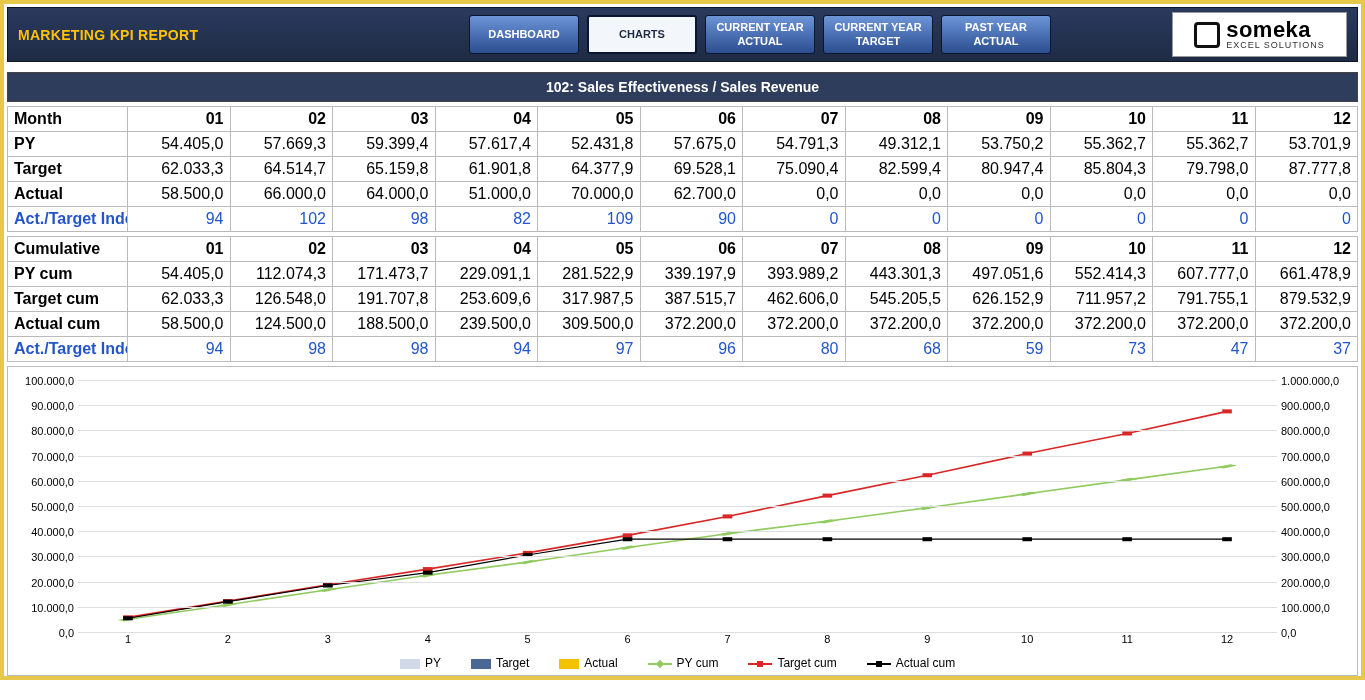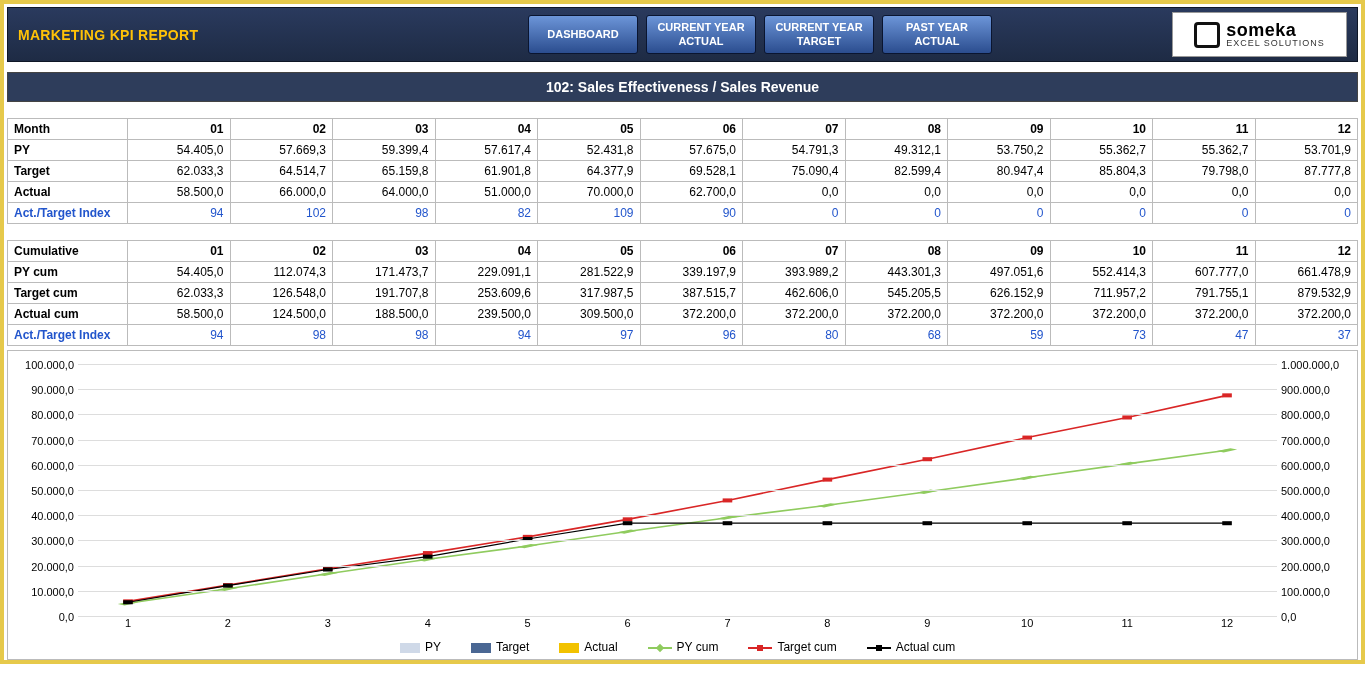--- a/index.html
+++ b/index.html
@@ -50,6 +50,7 @@
   </div>
   <div class="btns">
     <div class="nbtn">DASHBOARD</div>
+    <div class="nbtn active">CHARTS</div>
     <div class="nbtn">CURRENT YEAR
 ACTUAL</div>
     <div class="nbtn">CURRENT YEAR

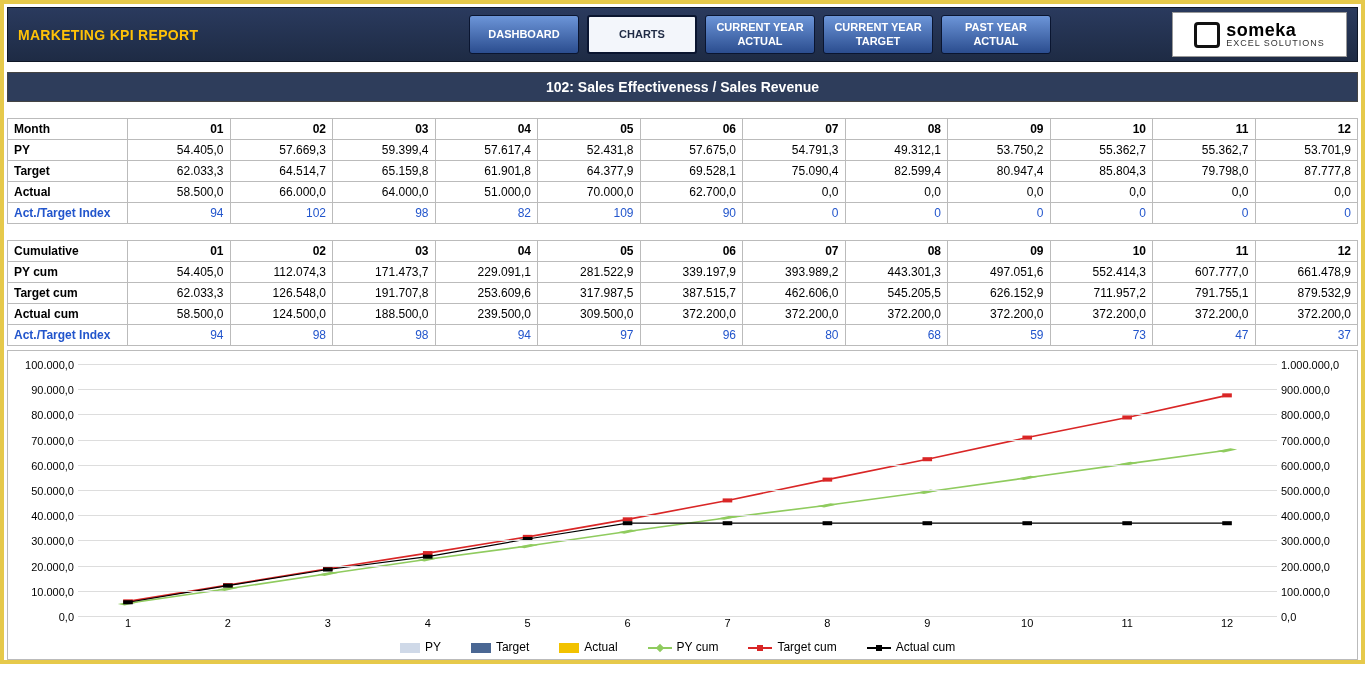--- a/index.html
+++ b/index.html
@@ -14,7 +14,7 @@
   .logo{background:#fff;border:1px solid #999;height:45px;width:175px;display:flex;align-items:center;justify-content:center;gap:6px}
   .logo-sq{width:26px;height:26px;border:3px solid #111;border-radius:4px}
   .logo-t{display:flex;flex-direction:column;line-height:1}
-  .logo-t b{font-size:18px;letter-spacing:.5px}
+  .logo-t b{font-size:22px;letter-spacing:.5px}
   .logo-t span{font-size:9px;color:#333;letter-spacing:1px}
   .section-title{background:#2e3d5b;color:#fff;font-weight:700;font-size:14px;text-align:center;padding:6px;border:1px solid #444;margin-top:10px}
   table.grid{width:100%;border-collapse:collapse;font-size:12px;margin-top:16px;table-layout:fixed}

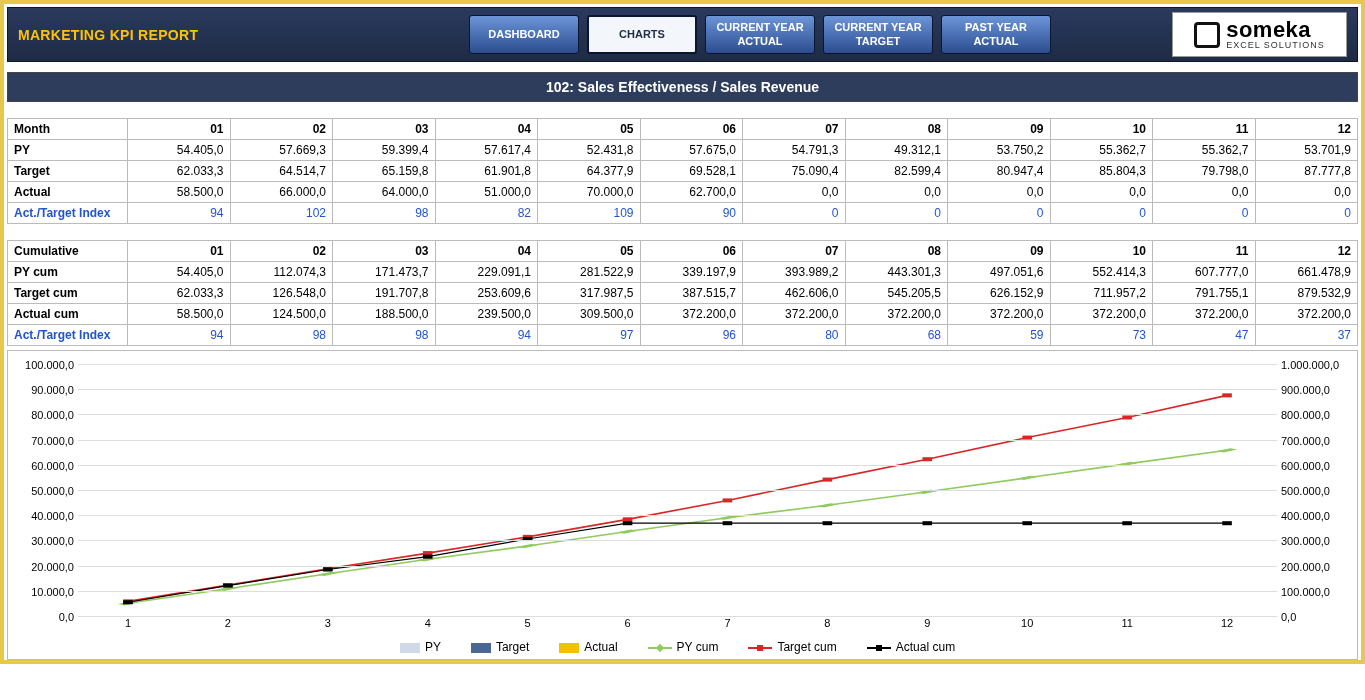--- a/index.html
+++ b/index.html
@@ -17,7 +17,7 @@
   .logo-t b{font-size:22px;letter-spacing:.5px}
   .logo-t span{font-size:9px;color:#333;letter-spacing:1px}
   .section-title{background:#2e3d5b;color:#fff;font-weight:700;font-size:14px;text-align:center;padding:6px;border:1px solid #444;margin-top:10px}
-  table.grid{width:100%;border-collapse:collapse;font-size:12px;margin-top:16px;table-layout:fixed}
+  table.grid{width:100%;border-collapse:collapse;font-size:16px;margin-top:4px;table-layout:fixed}
   table.grid th, table.grid td{border:1px solid #bbb;padding:3px 6px;text-align:right;background:#fff;white-space:nowrap;overflow:hidden}
   table.grid th{font-weight:700;text-align:right}
   table.grid td.rowh, table.grid th.rowh{text-align:left;font-weight:700}

